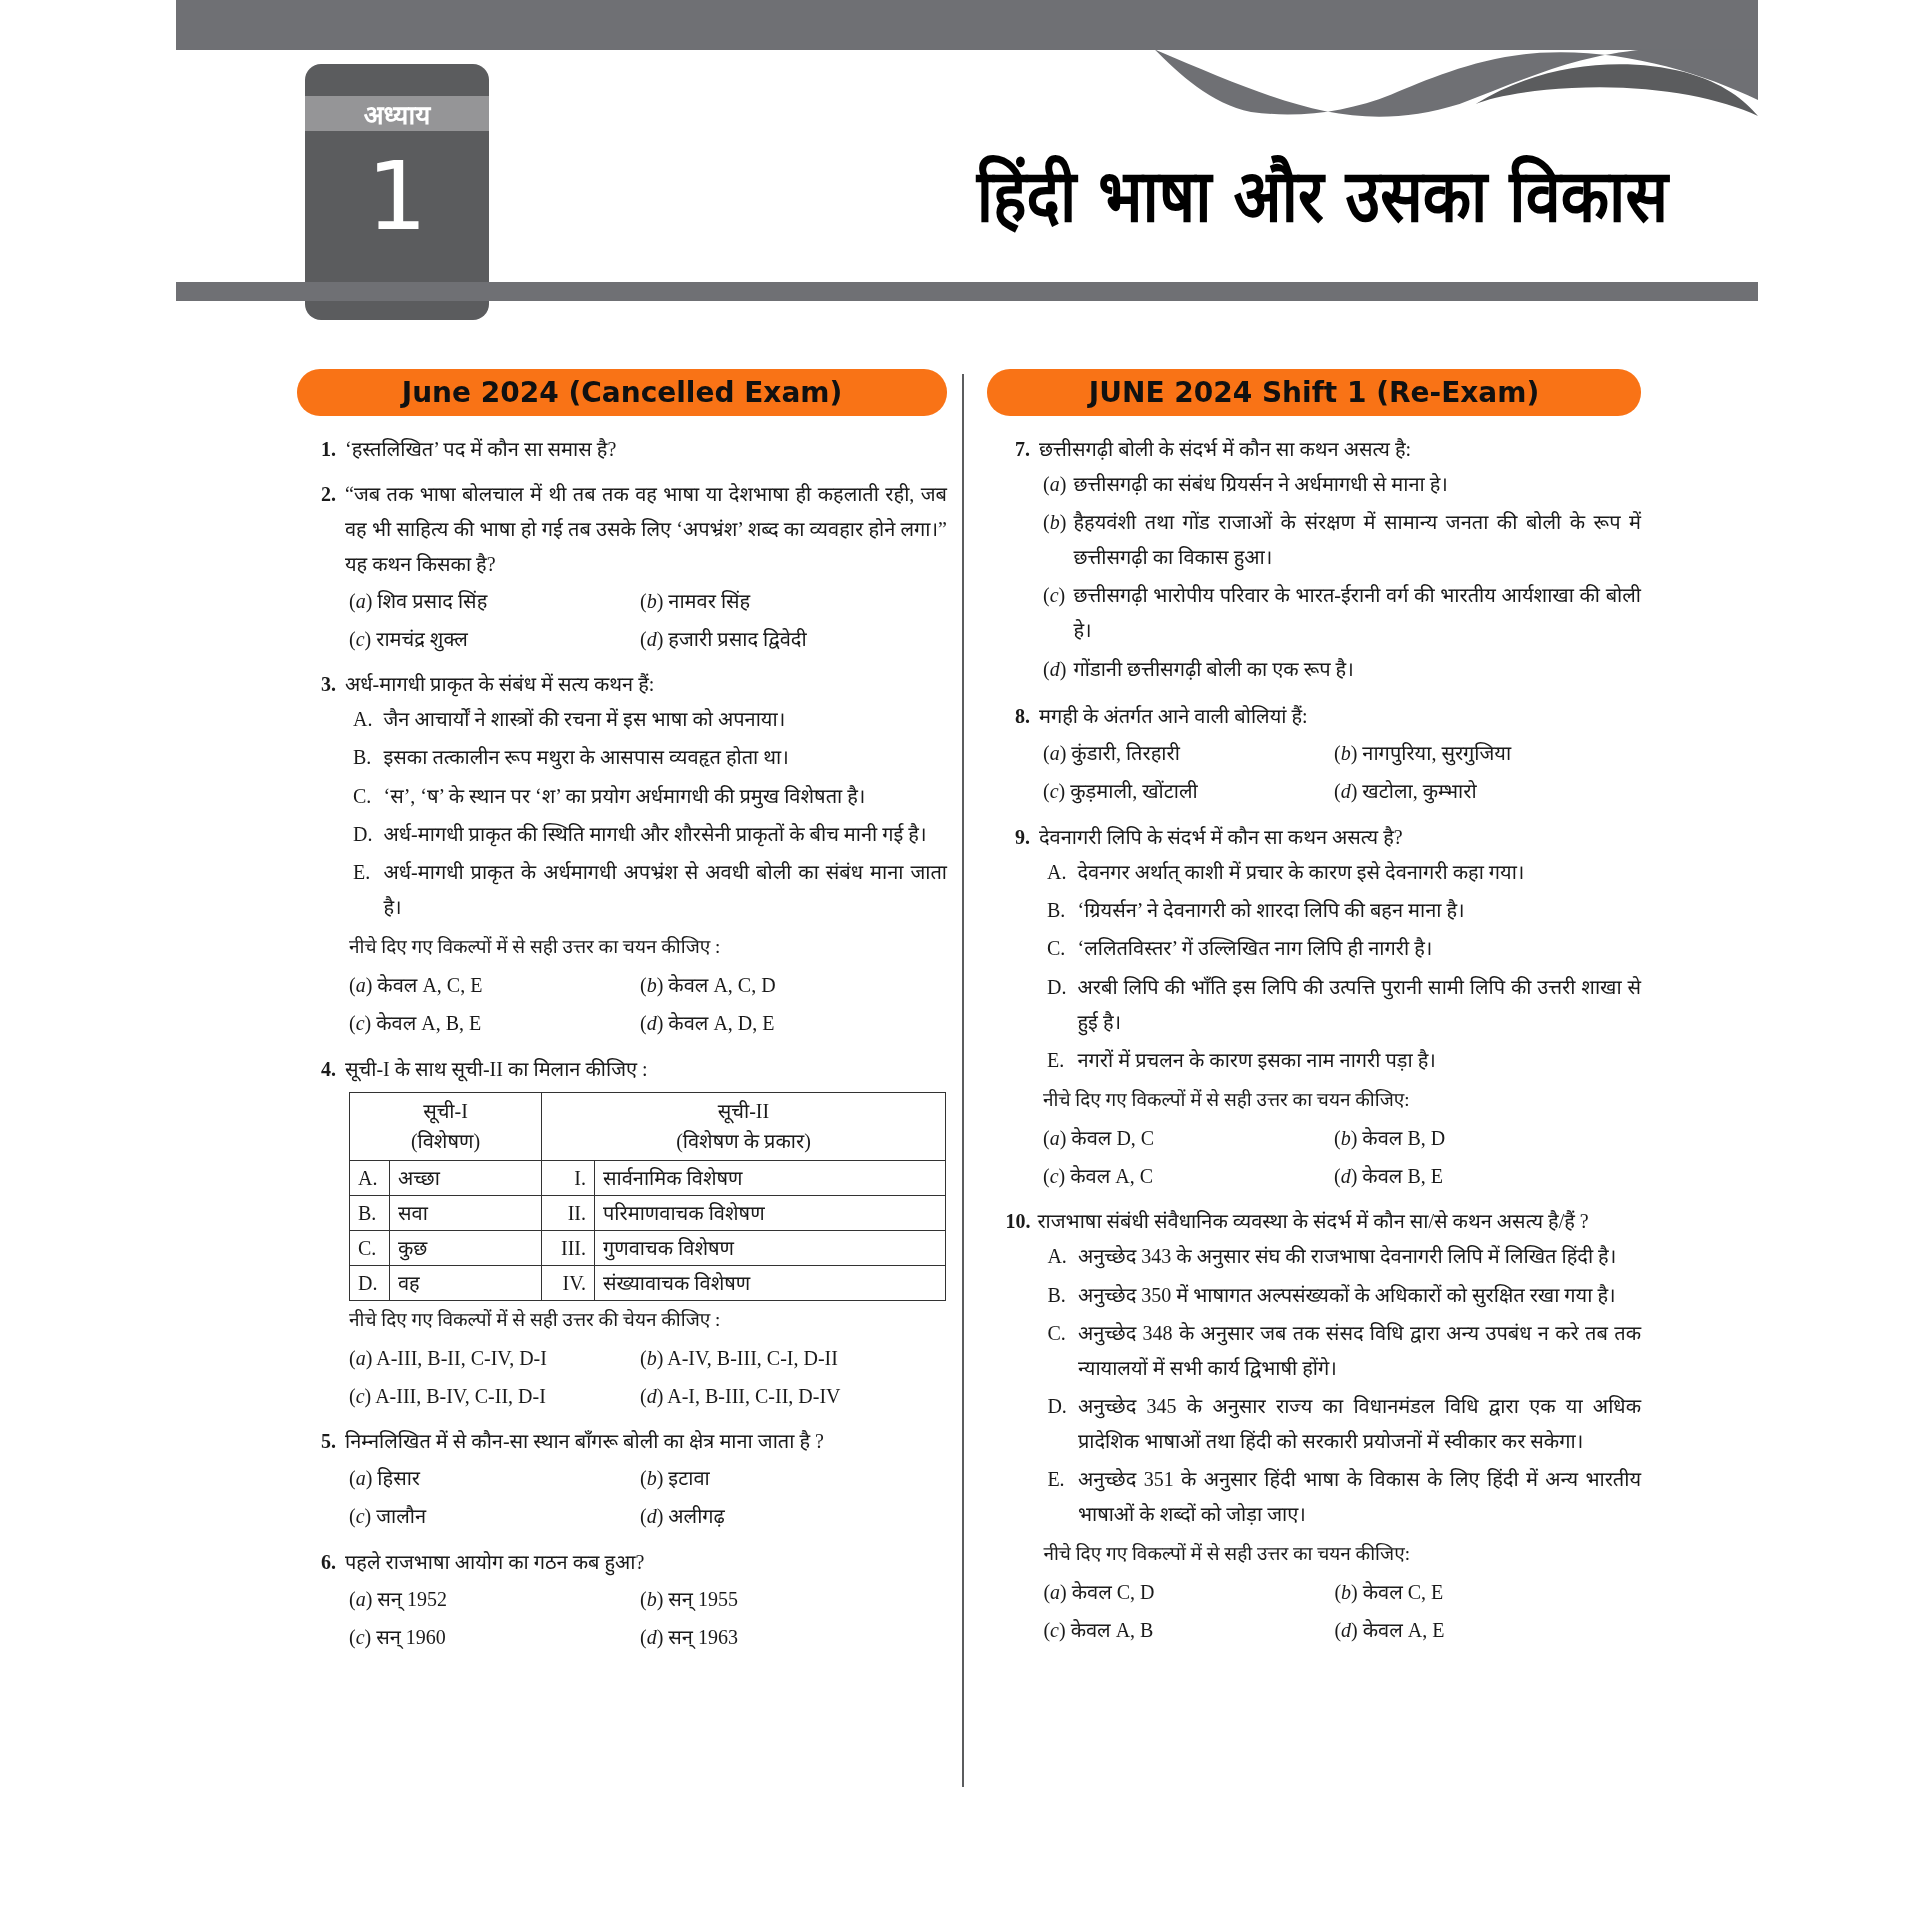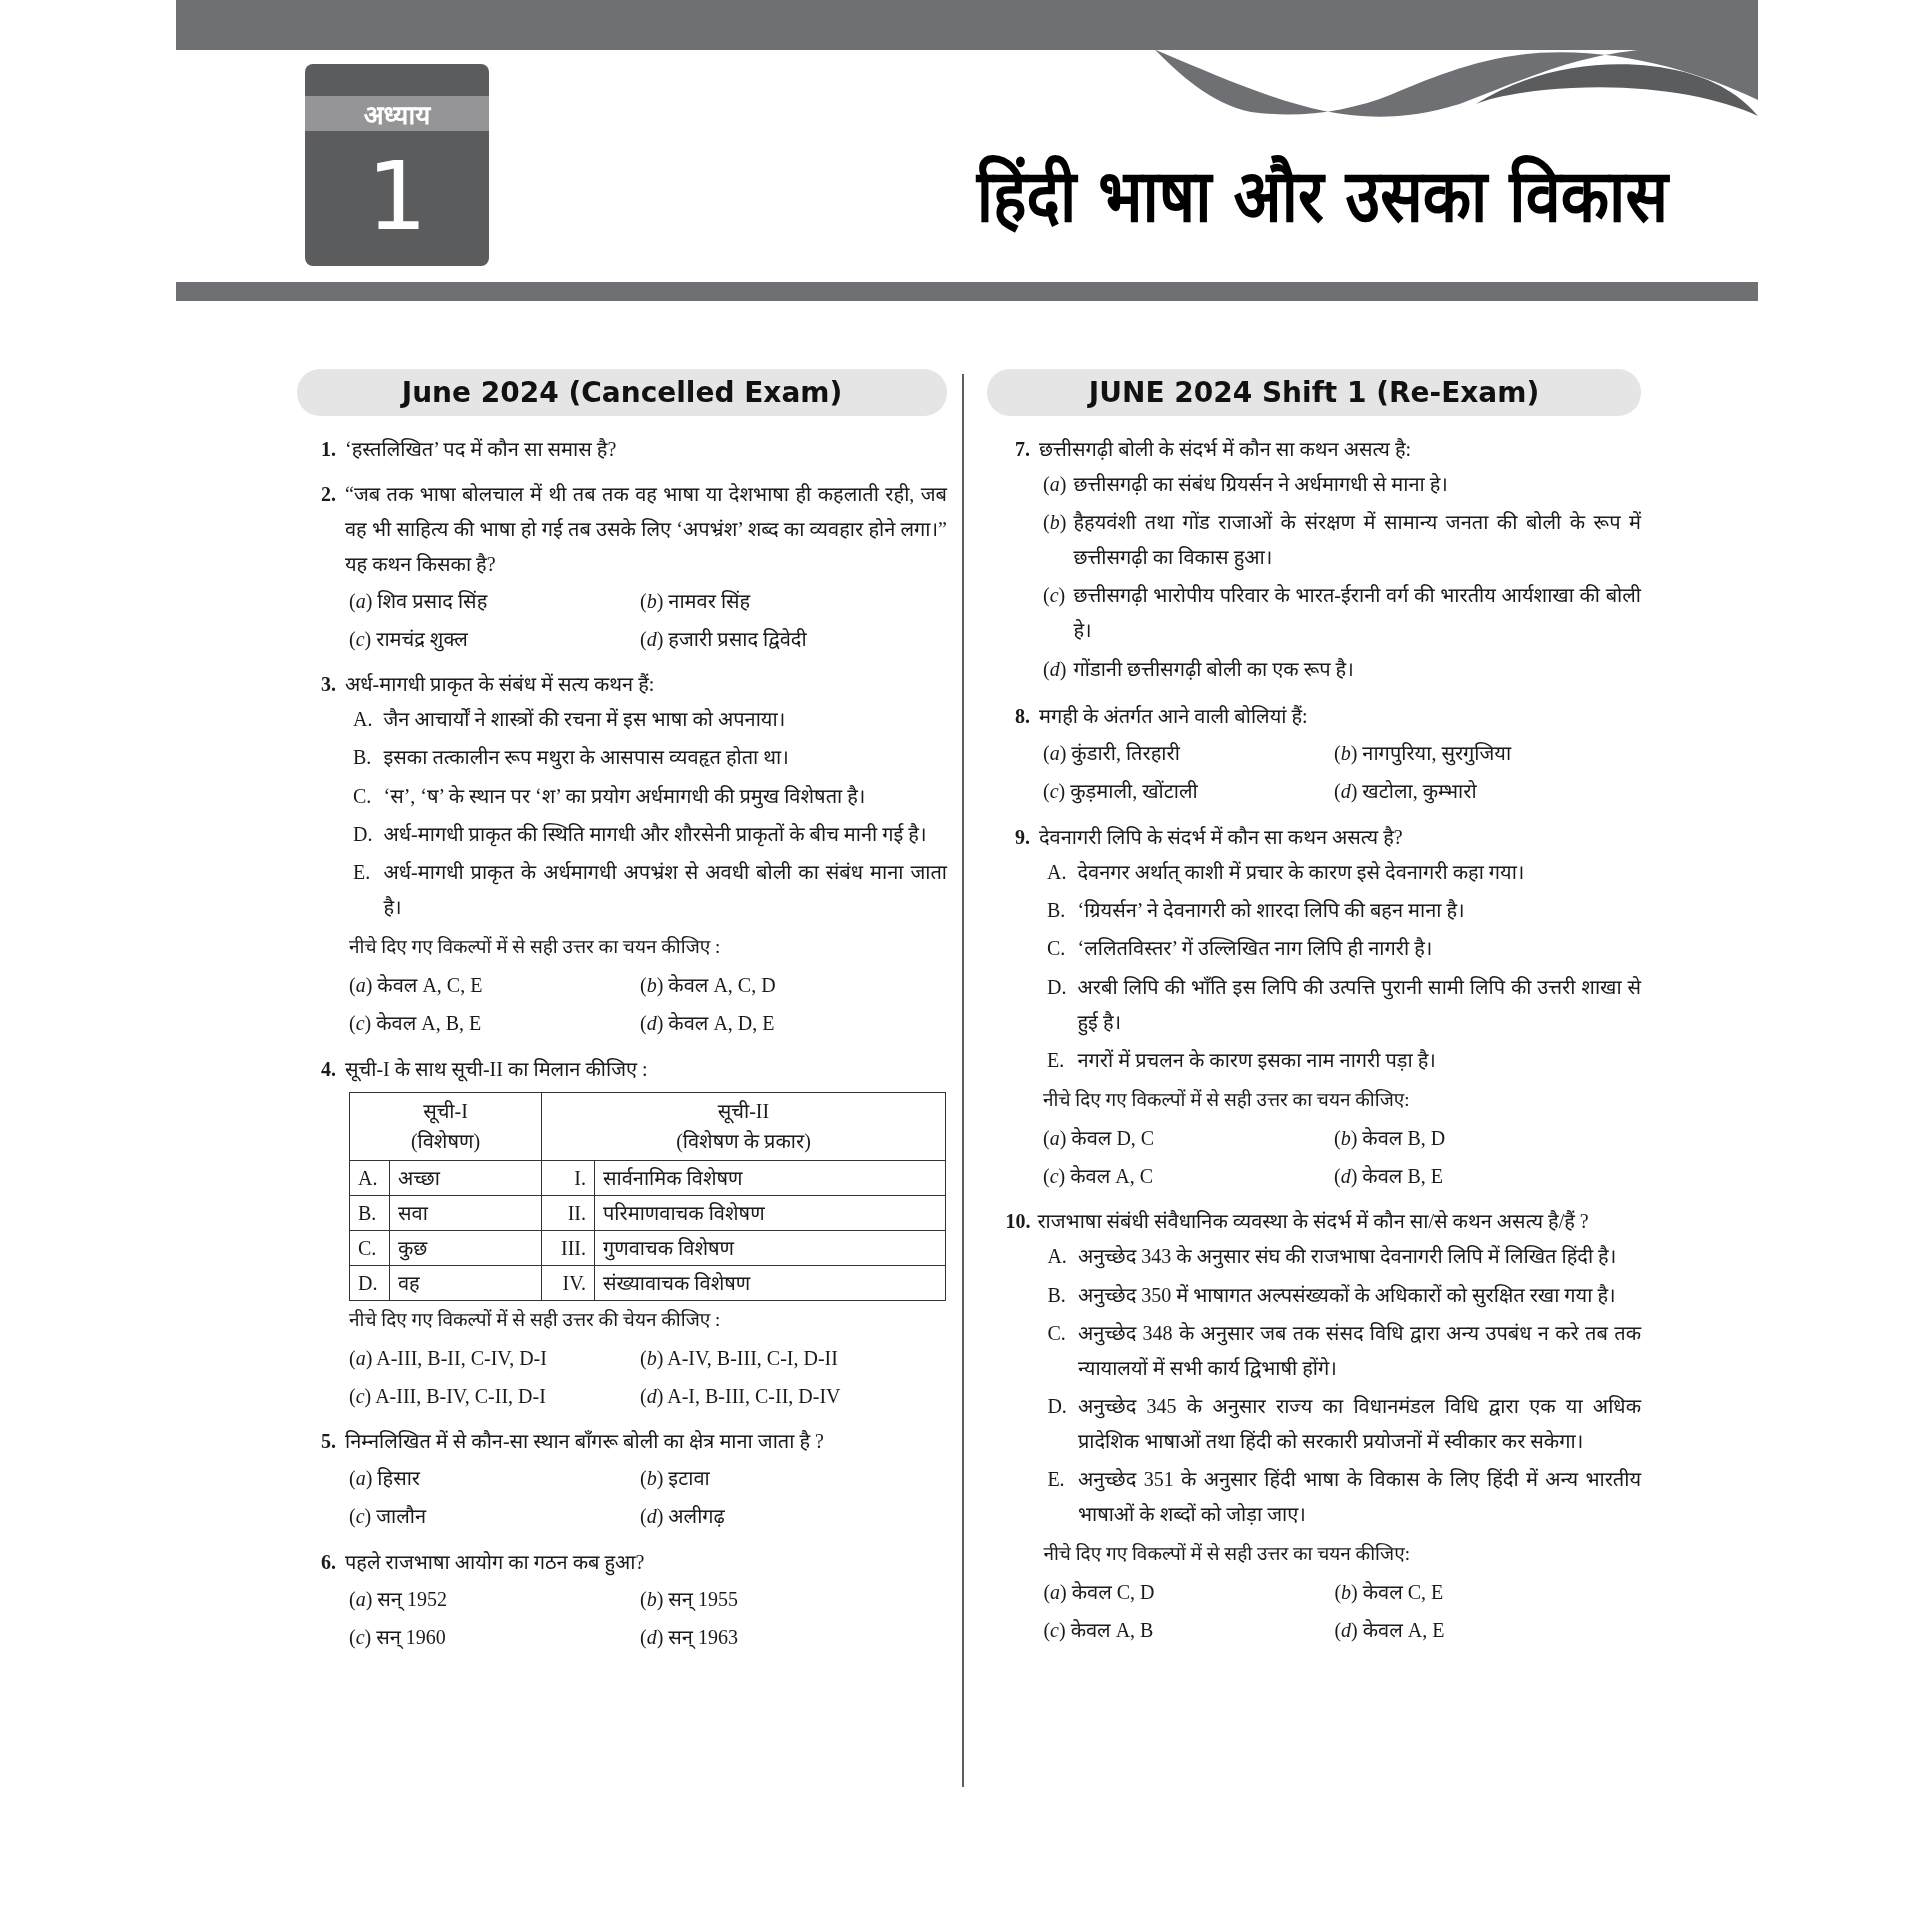--- a/index.html
+++ b/index.html
@@ -12,8 +12,8 @@
   .bottom-band { position: absolute; left: 176px; top: 282px; width: 1582px; height: 19px; background: #6f7074; }
 
   .chapter-badge {
-    position: absolute; left: 305px; top: 64px; width: 184px; height: 202px;
-    background: #5b5c5e; border-radius: 8px; overflow: hidden;
+    position: absolute; left: 305px; top: 64px; width: 184px; height: 256px;
+    background: #5b5c5e; border-radius: 16px; overflow: hidden;
   }
   .chapter-badge .label-strip {
     position: absolute; left: 0; top: 32px; width: 100%; height: 35px;

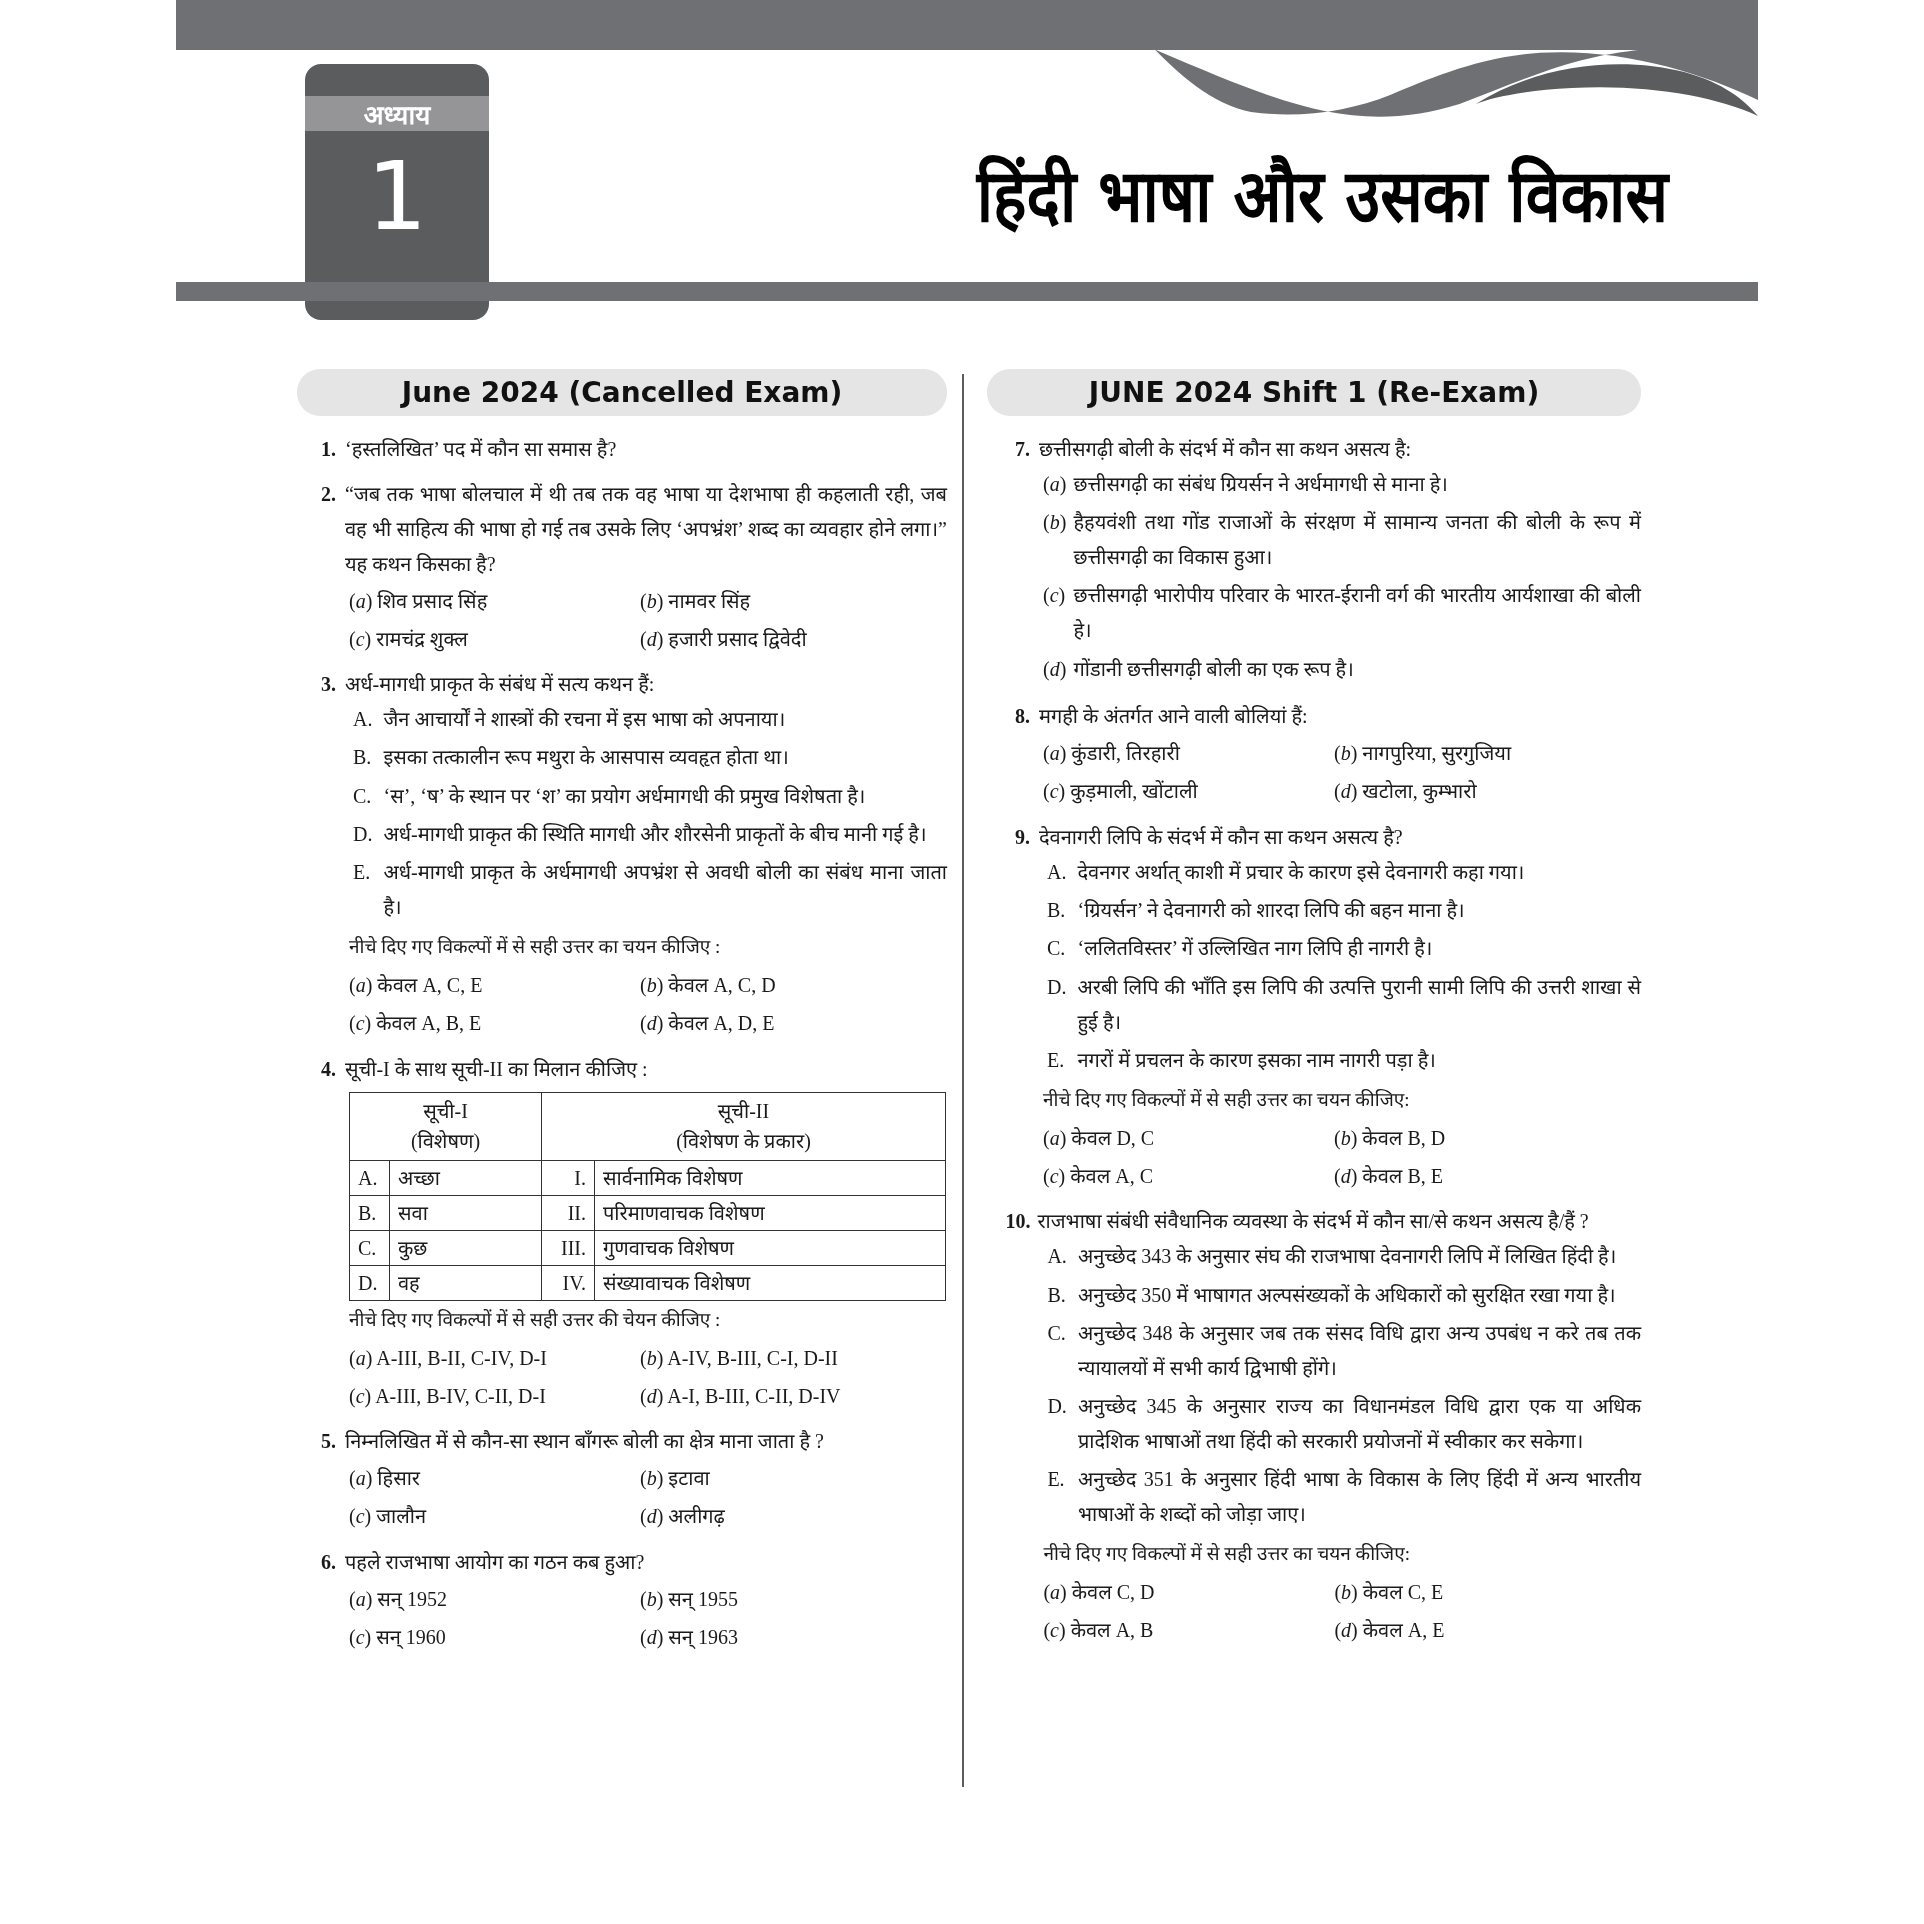--- a/index.html
+++ b/index.html
@@ -39,7 +39,7 @@
   .divider { position: absolute; left: 962px; top: 374px; width: 2.4px; height: 1413px; background: #5b5c5e; }
 
   .section-pill {
-    height: 47px; background: #e5e5e5; border-radius: 23px;
+    height: 47px; background: #f97316; border-radius: 23px;
     display: flex; align-items: center; justify-content: center;
     font-family: "DejaVu Sans", sans-serif; font-weight: bold; font-size: 28px; color: #111;
     margin-bottom: 16px;

